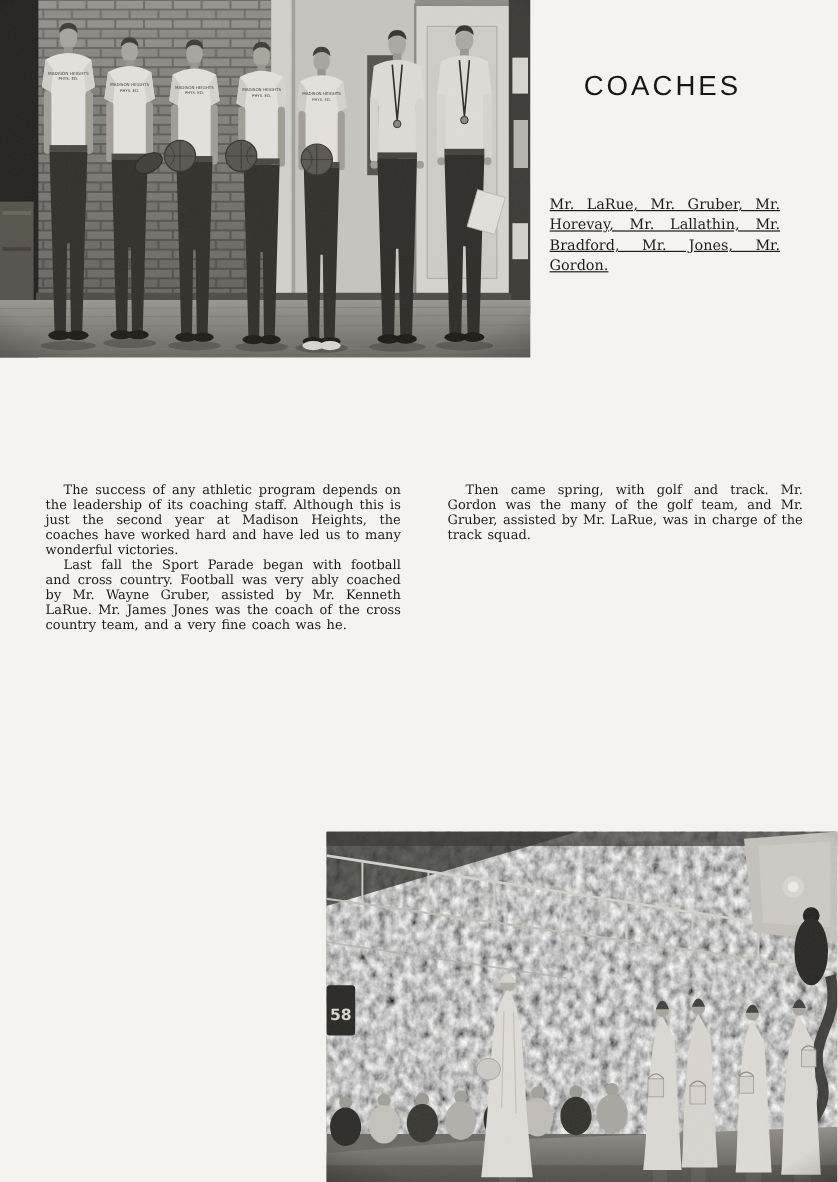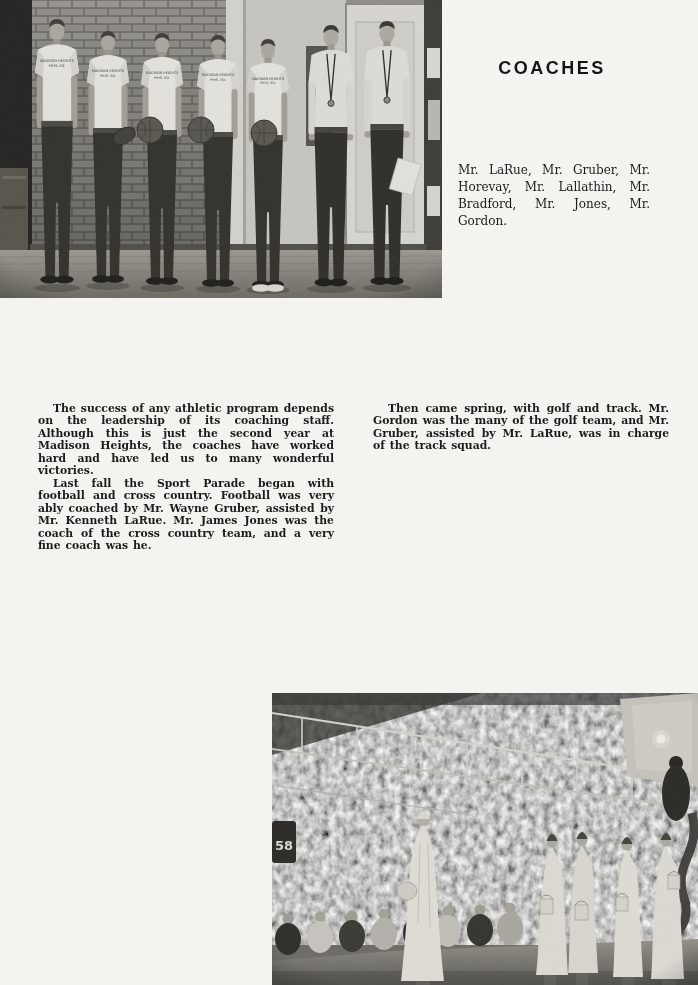--- a/index.html
+++ b/index.html
@@ -11,7 +11,7 @@
   .photo-bottom{position:absolute;left:272px;top:693px;width:426px;height:292px;}
   .photo-top svg,.photo-bottom svg{display:block;width:100%;height:100%;}
   .title{position:absolute;left:442px;top:58px;width:220px;margin:0;
-         font-family:"Liberation Sans", sans-serif;font-weight:bold;font-size:18px;
+         font-family:"Liberation Sans", sans-serif;font-weight:normal;font-size:23px;
          letter-spacing:2.5px;text-align:center;color:#161614;}
   .caption{font-size:12px;line-height:17px;text-align:justify;color:#1d1c1a;margin:0;}
   .caption-tr{position:absolute;left:458px;top:162px;width:192px;}

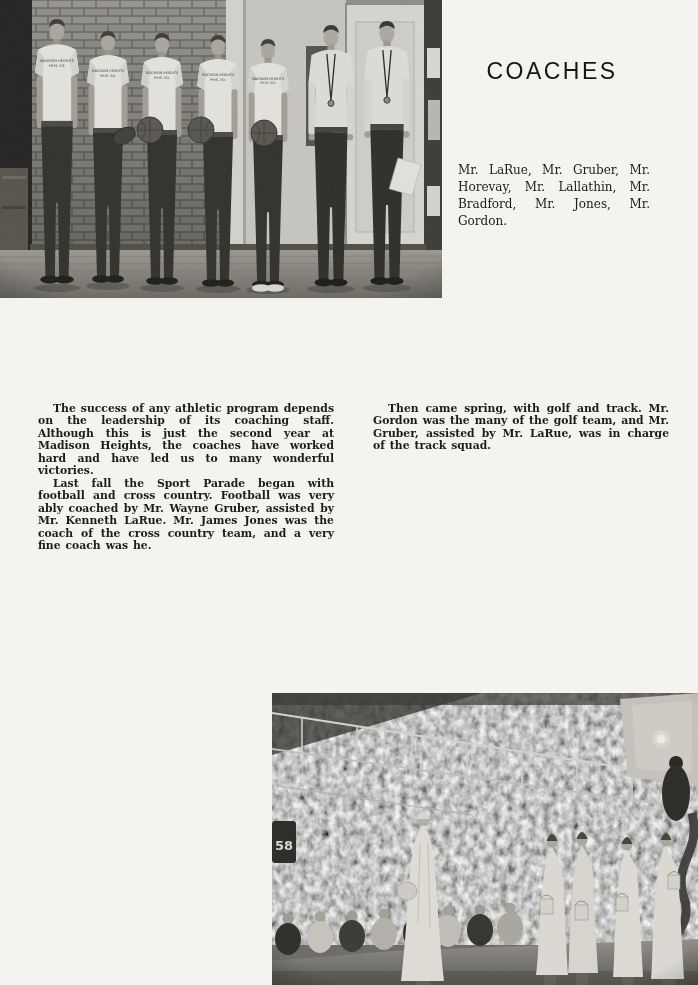--- a/index.html
+++ b/index.html
@@ -13,7 +13,7 @@
   .title{position:absolute;left:442px;top:58px;width:220px;margin:0;
          font-family:"Liberation Sans", sans-serif;font-weight:normal;font-size:23px;
          letter-spacing:2.5px;text-align:center;color:#161614;}
-  .caption{font-size:12px;line-height:17px;text-align:justify;color:#1d1c1a;margin:0;}
+  .caption{font-size:12px;line-height:17px;text-align:justify;color:#1d1c1a;margin:0;text-decoration:underline;}
   .caption-tr{position:absolute;left:458px;top:162px;width:192px;}
   .caption-bl{position:absolute;left:66px;top:813px;width:186px;
               font-size:11.2px;line-height:12.6px;text-indent:16px;}

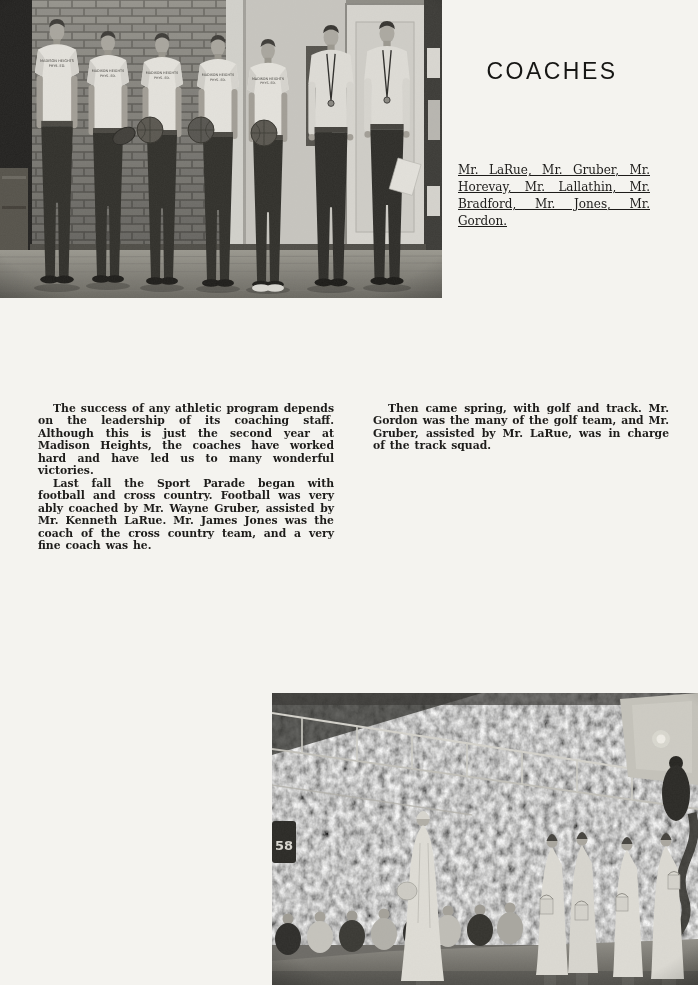--- a/index.html
+++ b/index.html
@@ -20,7 +20,7 @@
   .columns{position:absolute;left:38px;top:403px;width:632px;display:flex;gap:39px;}
   .col{width:296px;font-size:10.8px;line-height:12.45px;text-align:justify;
        word-spacing:1.2px;}
-  .col p{margin:0;text-indent:15px;font-weight:bold;}
+  .col p{margin:0;text-indent:15px;}
   .col p.no-indent{text-indent:0;}
 </style>
 </head>

